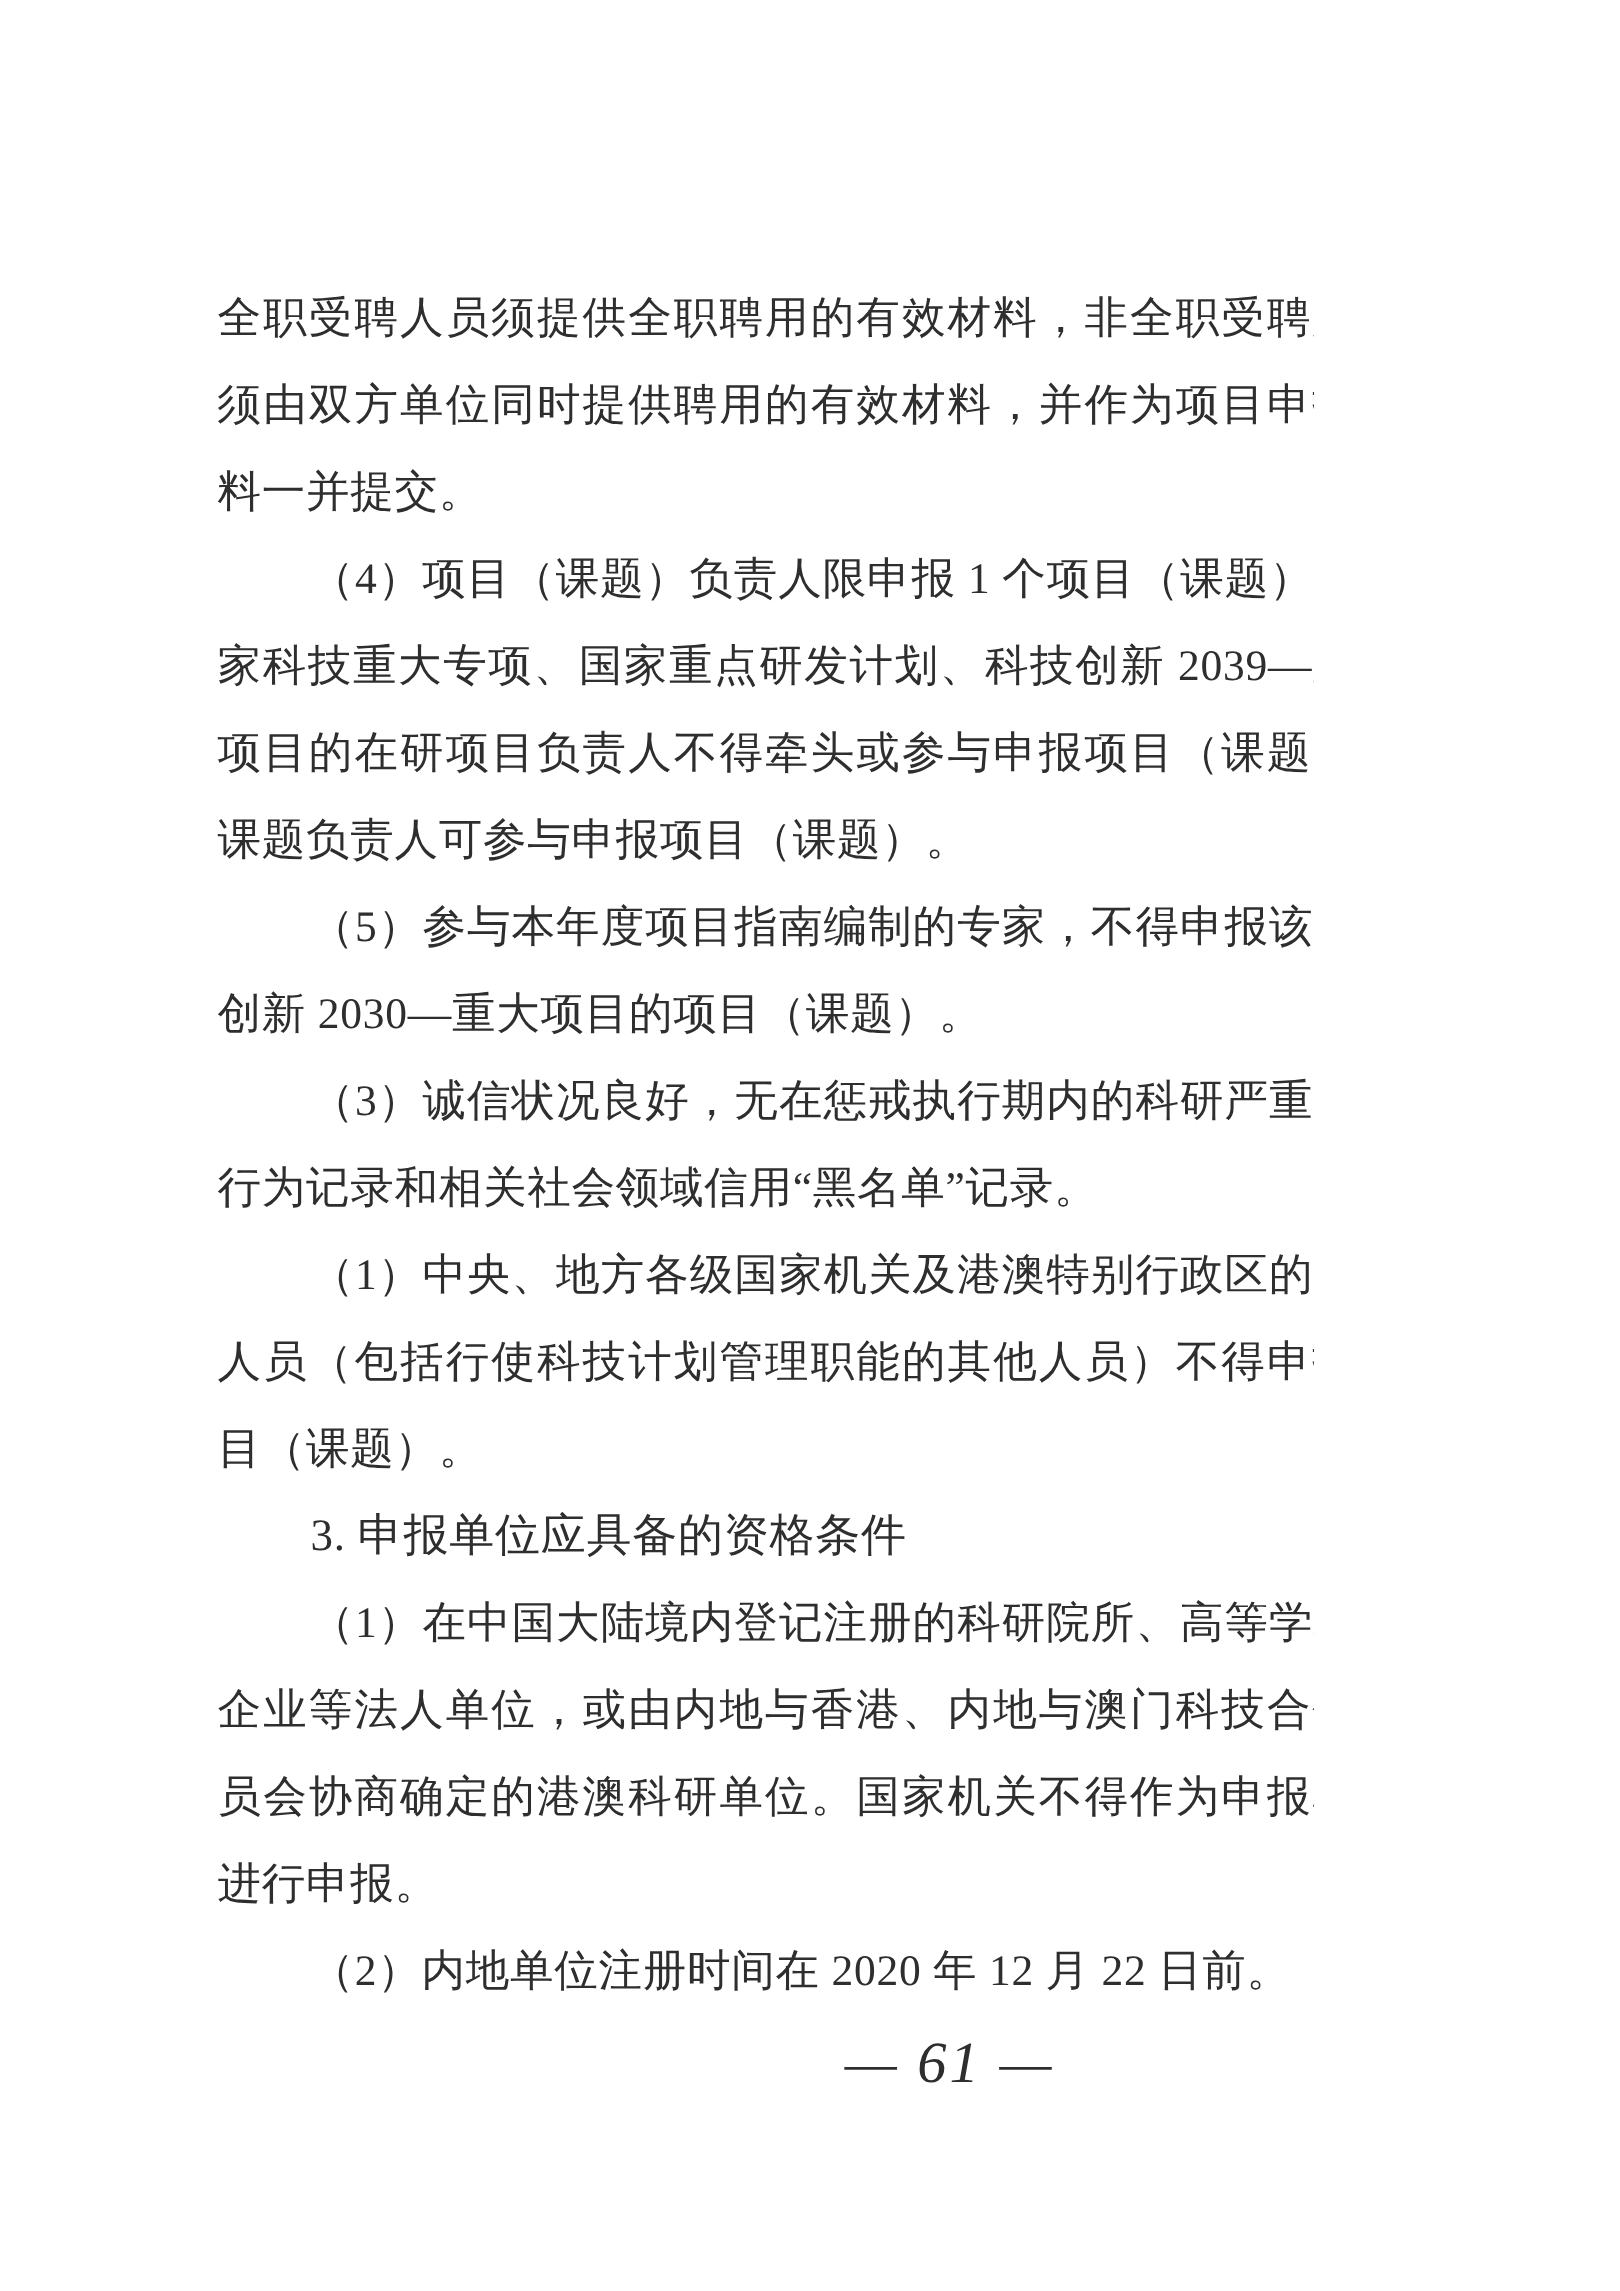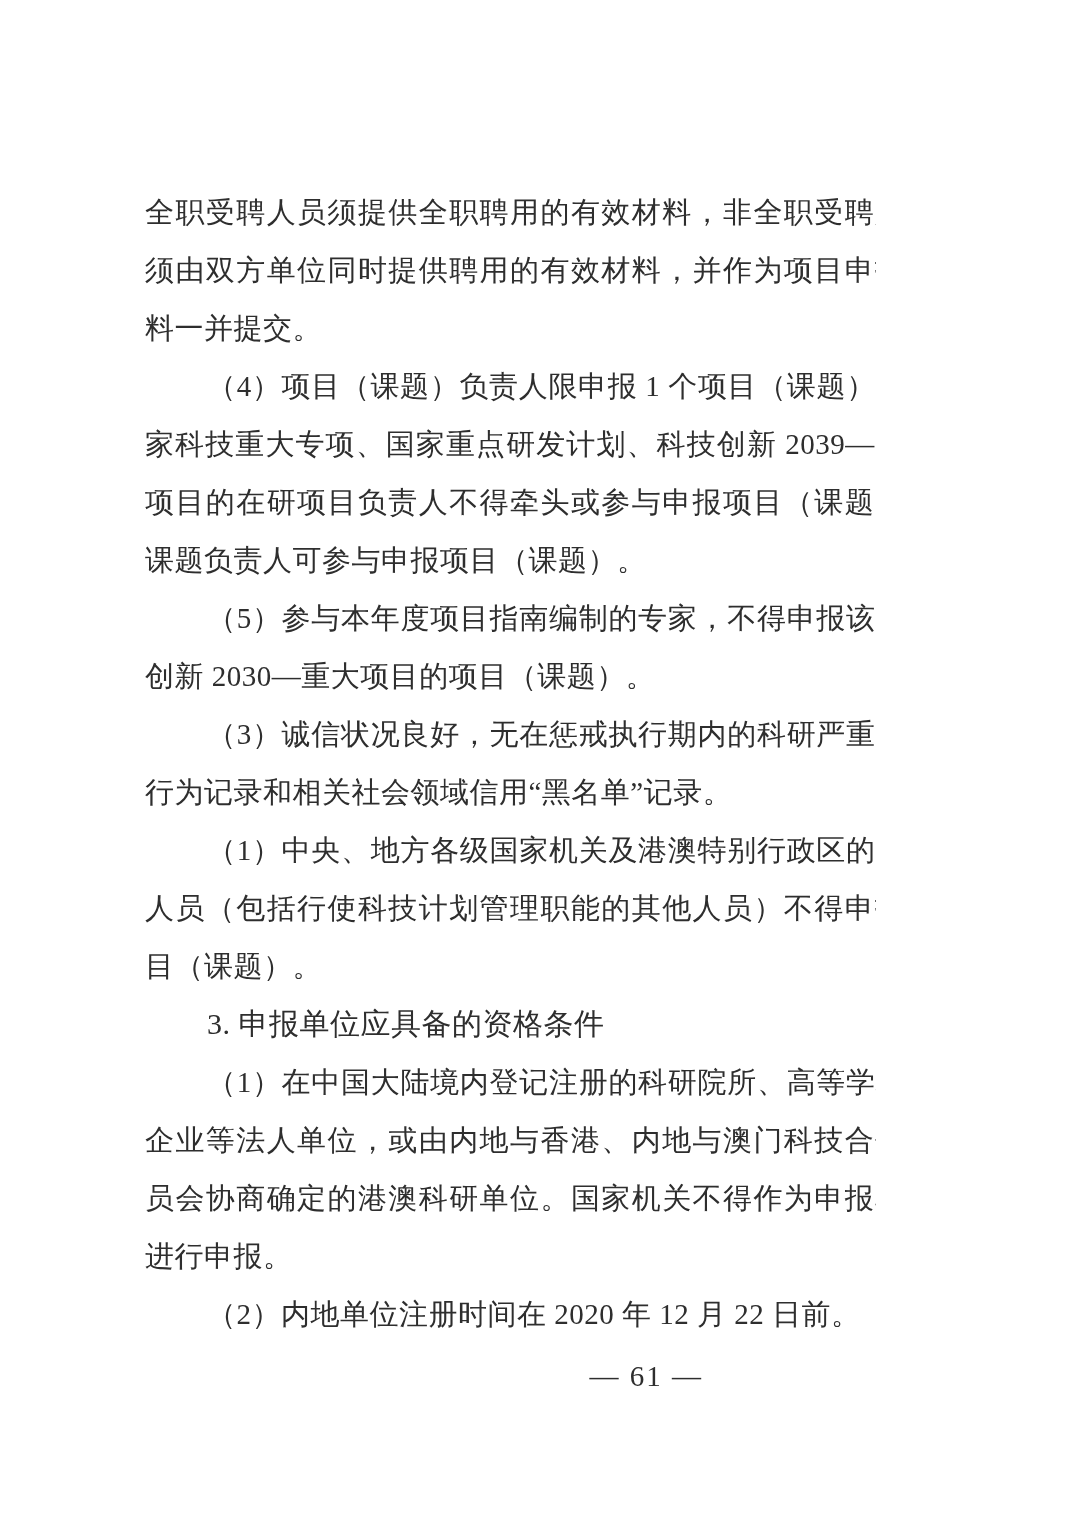--- a/index.html
+++ b/index.html
@@ -45,10 +45,11 @@
     position: absolute;
     top: 1356px;
     right: 173px;
-    font-size: 29px;
+    font-size: 39px;
     line-height: 40px;
     letter-spacing: 2px;
     color: #2e2e2e;
+    font-style: italic;
   }
 </style>
 </head>

